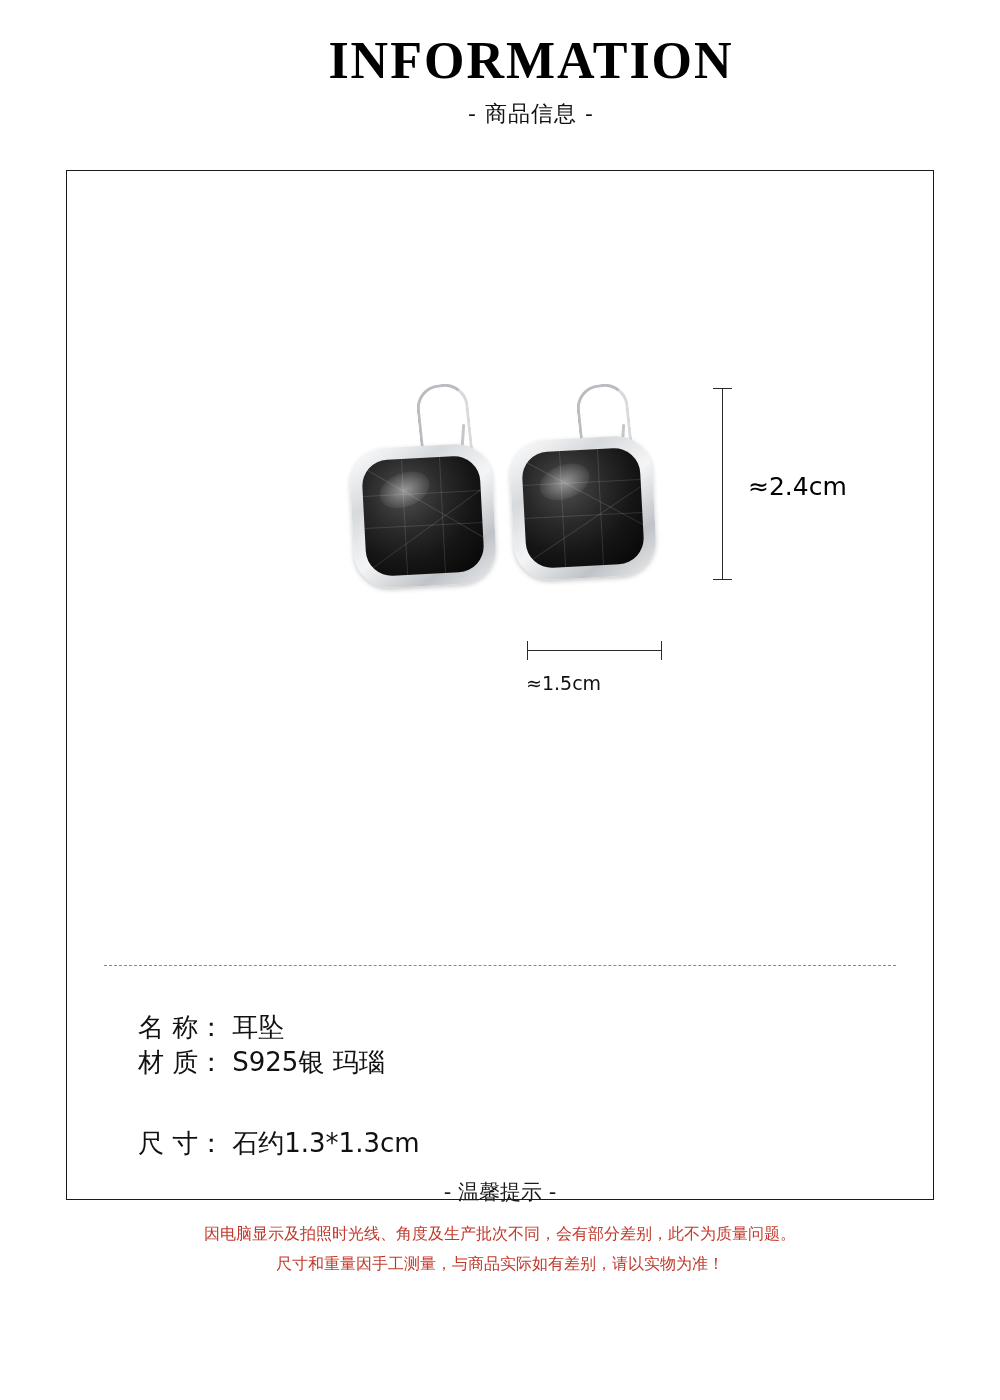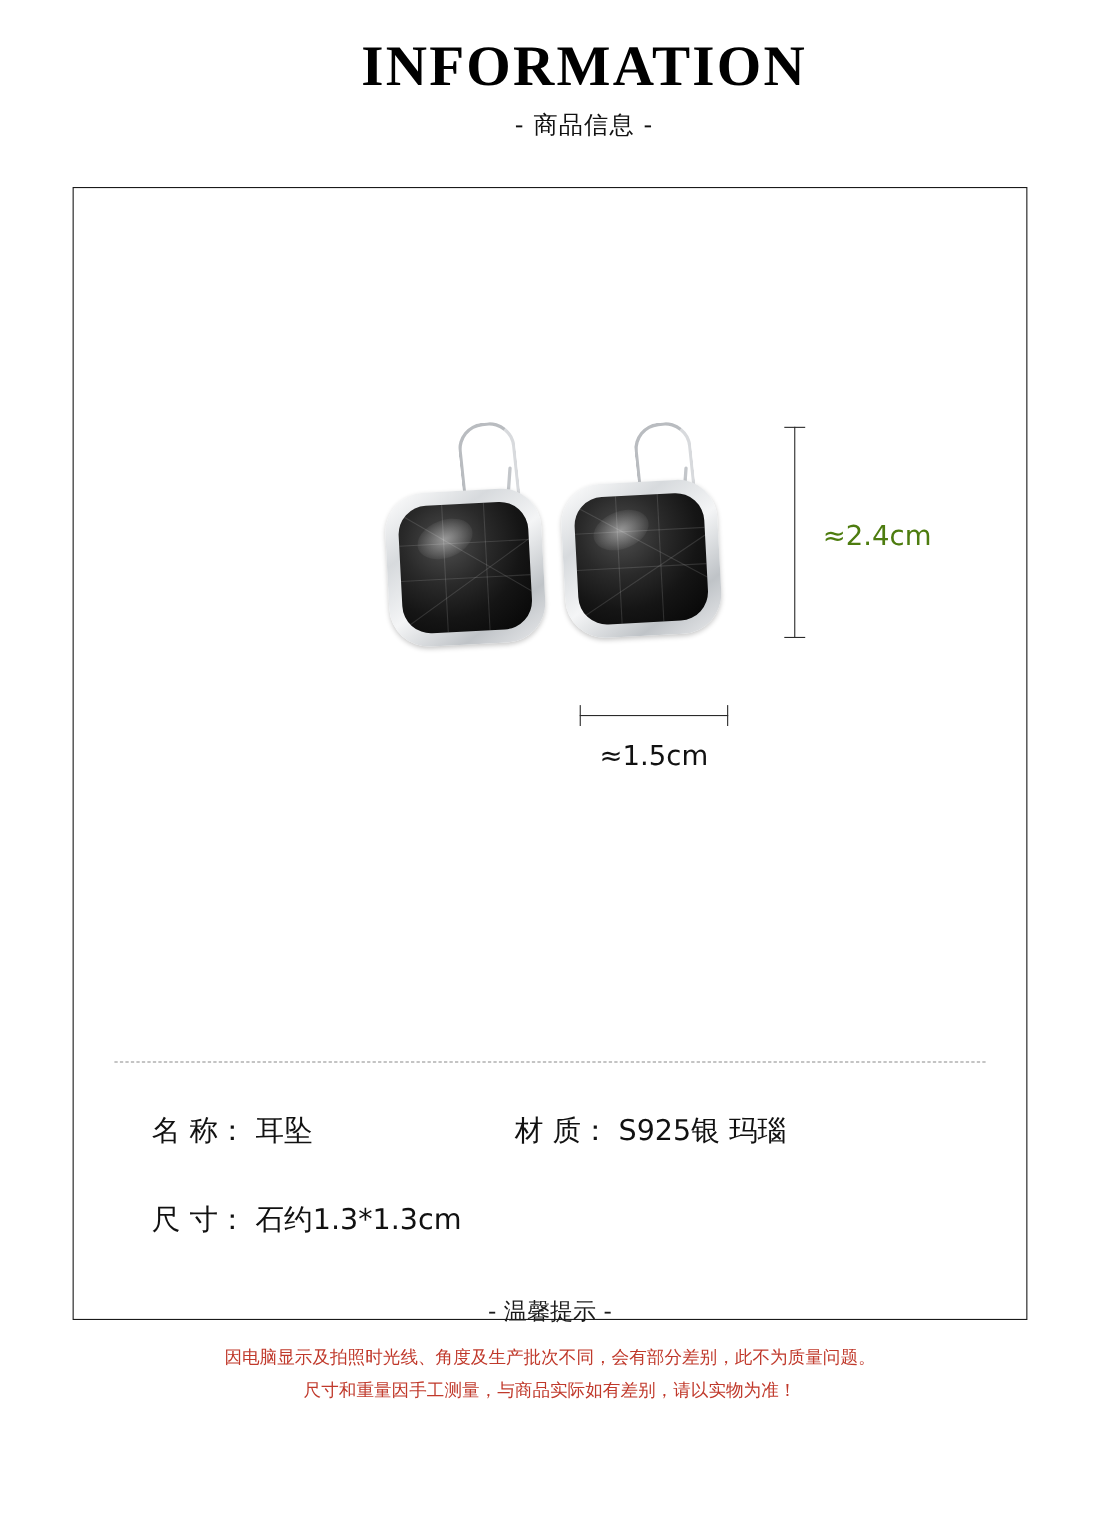--- a/index.html
+++ b/index.html
@@ -166,7 +166,7 @@
     top: 472px;
     font-family: "DejaVu Sans", sans-serif;
     font-size: 25px;
-    color: #4d7c0f;
+    color: #000000;
     white-space: nowrap;
   }
 

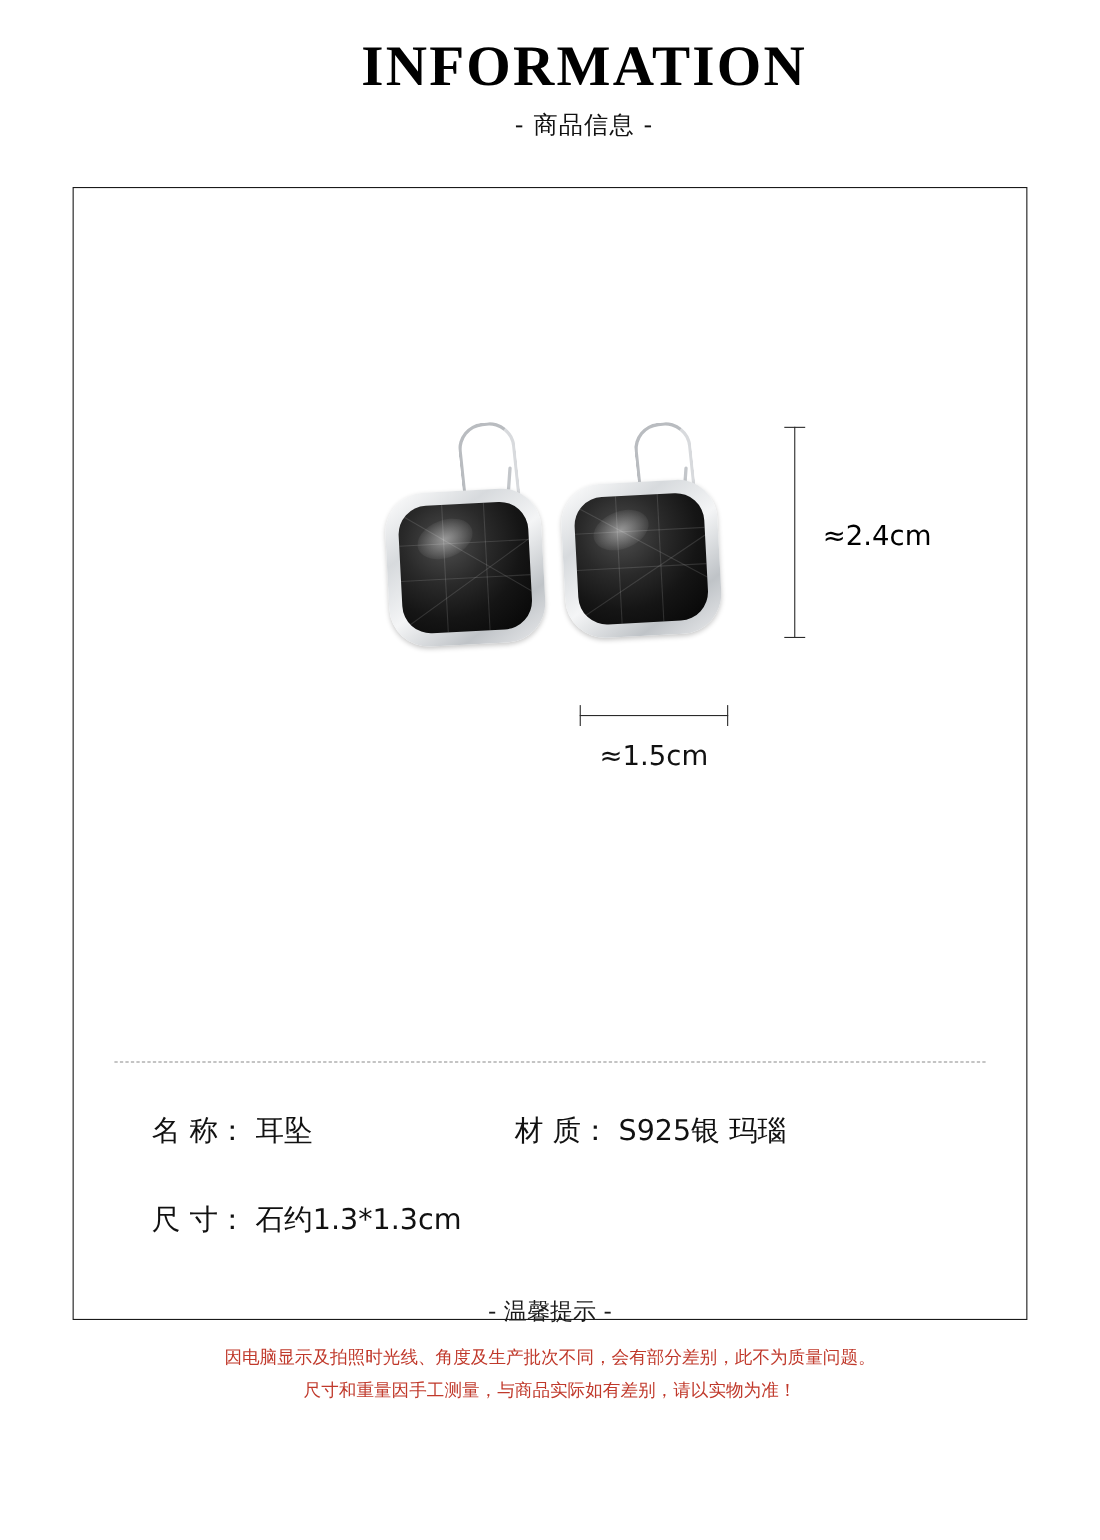--- a/index.html
+++ b/index.html
@@ -190,10 +190,10 @@
   .dim-h::after  { right: 0; }
   .dim-h-label {
     position: absolute;
-    left: 545px;
+    left: 526px;
     top: 672px;
     font-family: "DejaVu Sans", sans-serif;
-    font-size: 25px;
+    font-size: 19px;
     color: #111111;
     white-space: nowrap;
   }

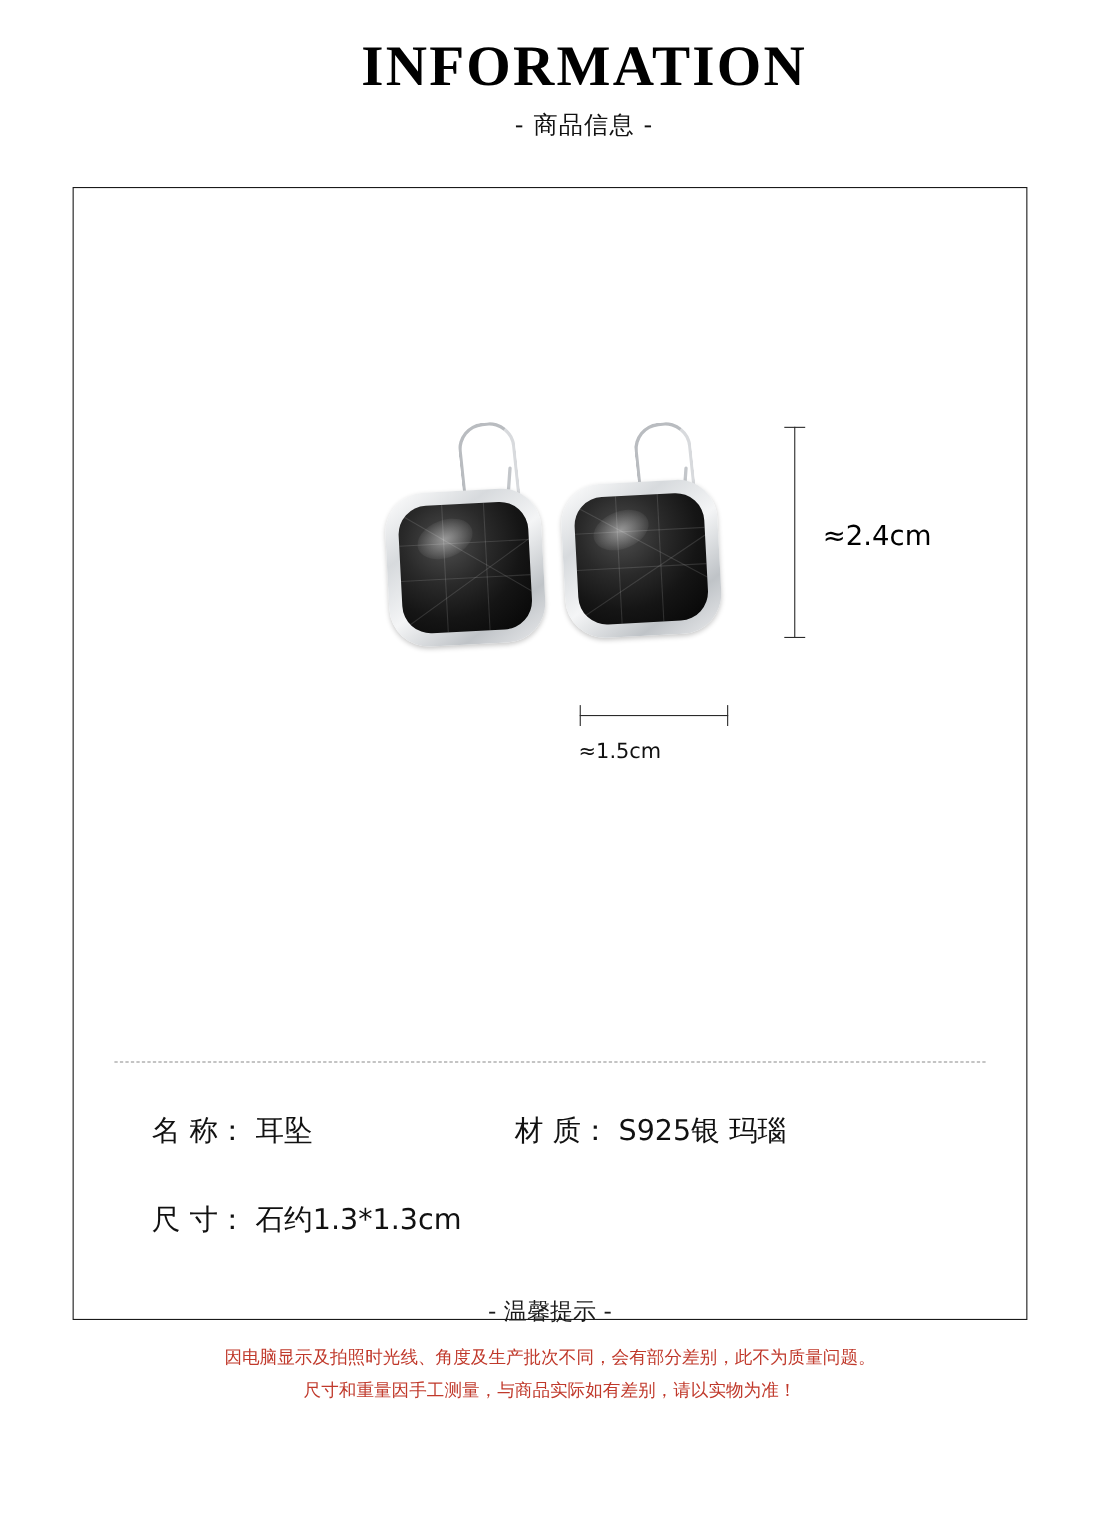--- a/index.html
+++ b/index.html
@@ -218,6 +218,7 @@
   .spec-row {
     display: flex;
     margin-bottom: 46px;
+    flex-direction: column;
   }
   .spec-cell {
     display: flex;

